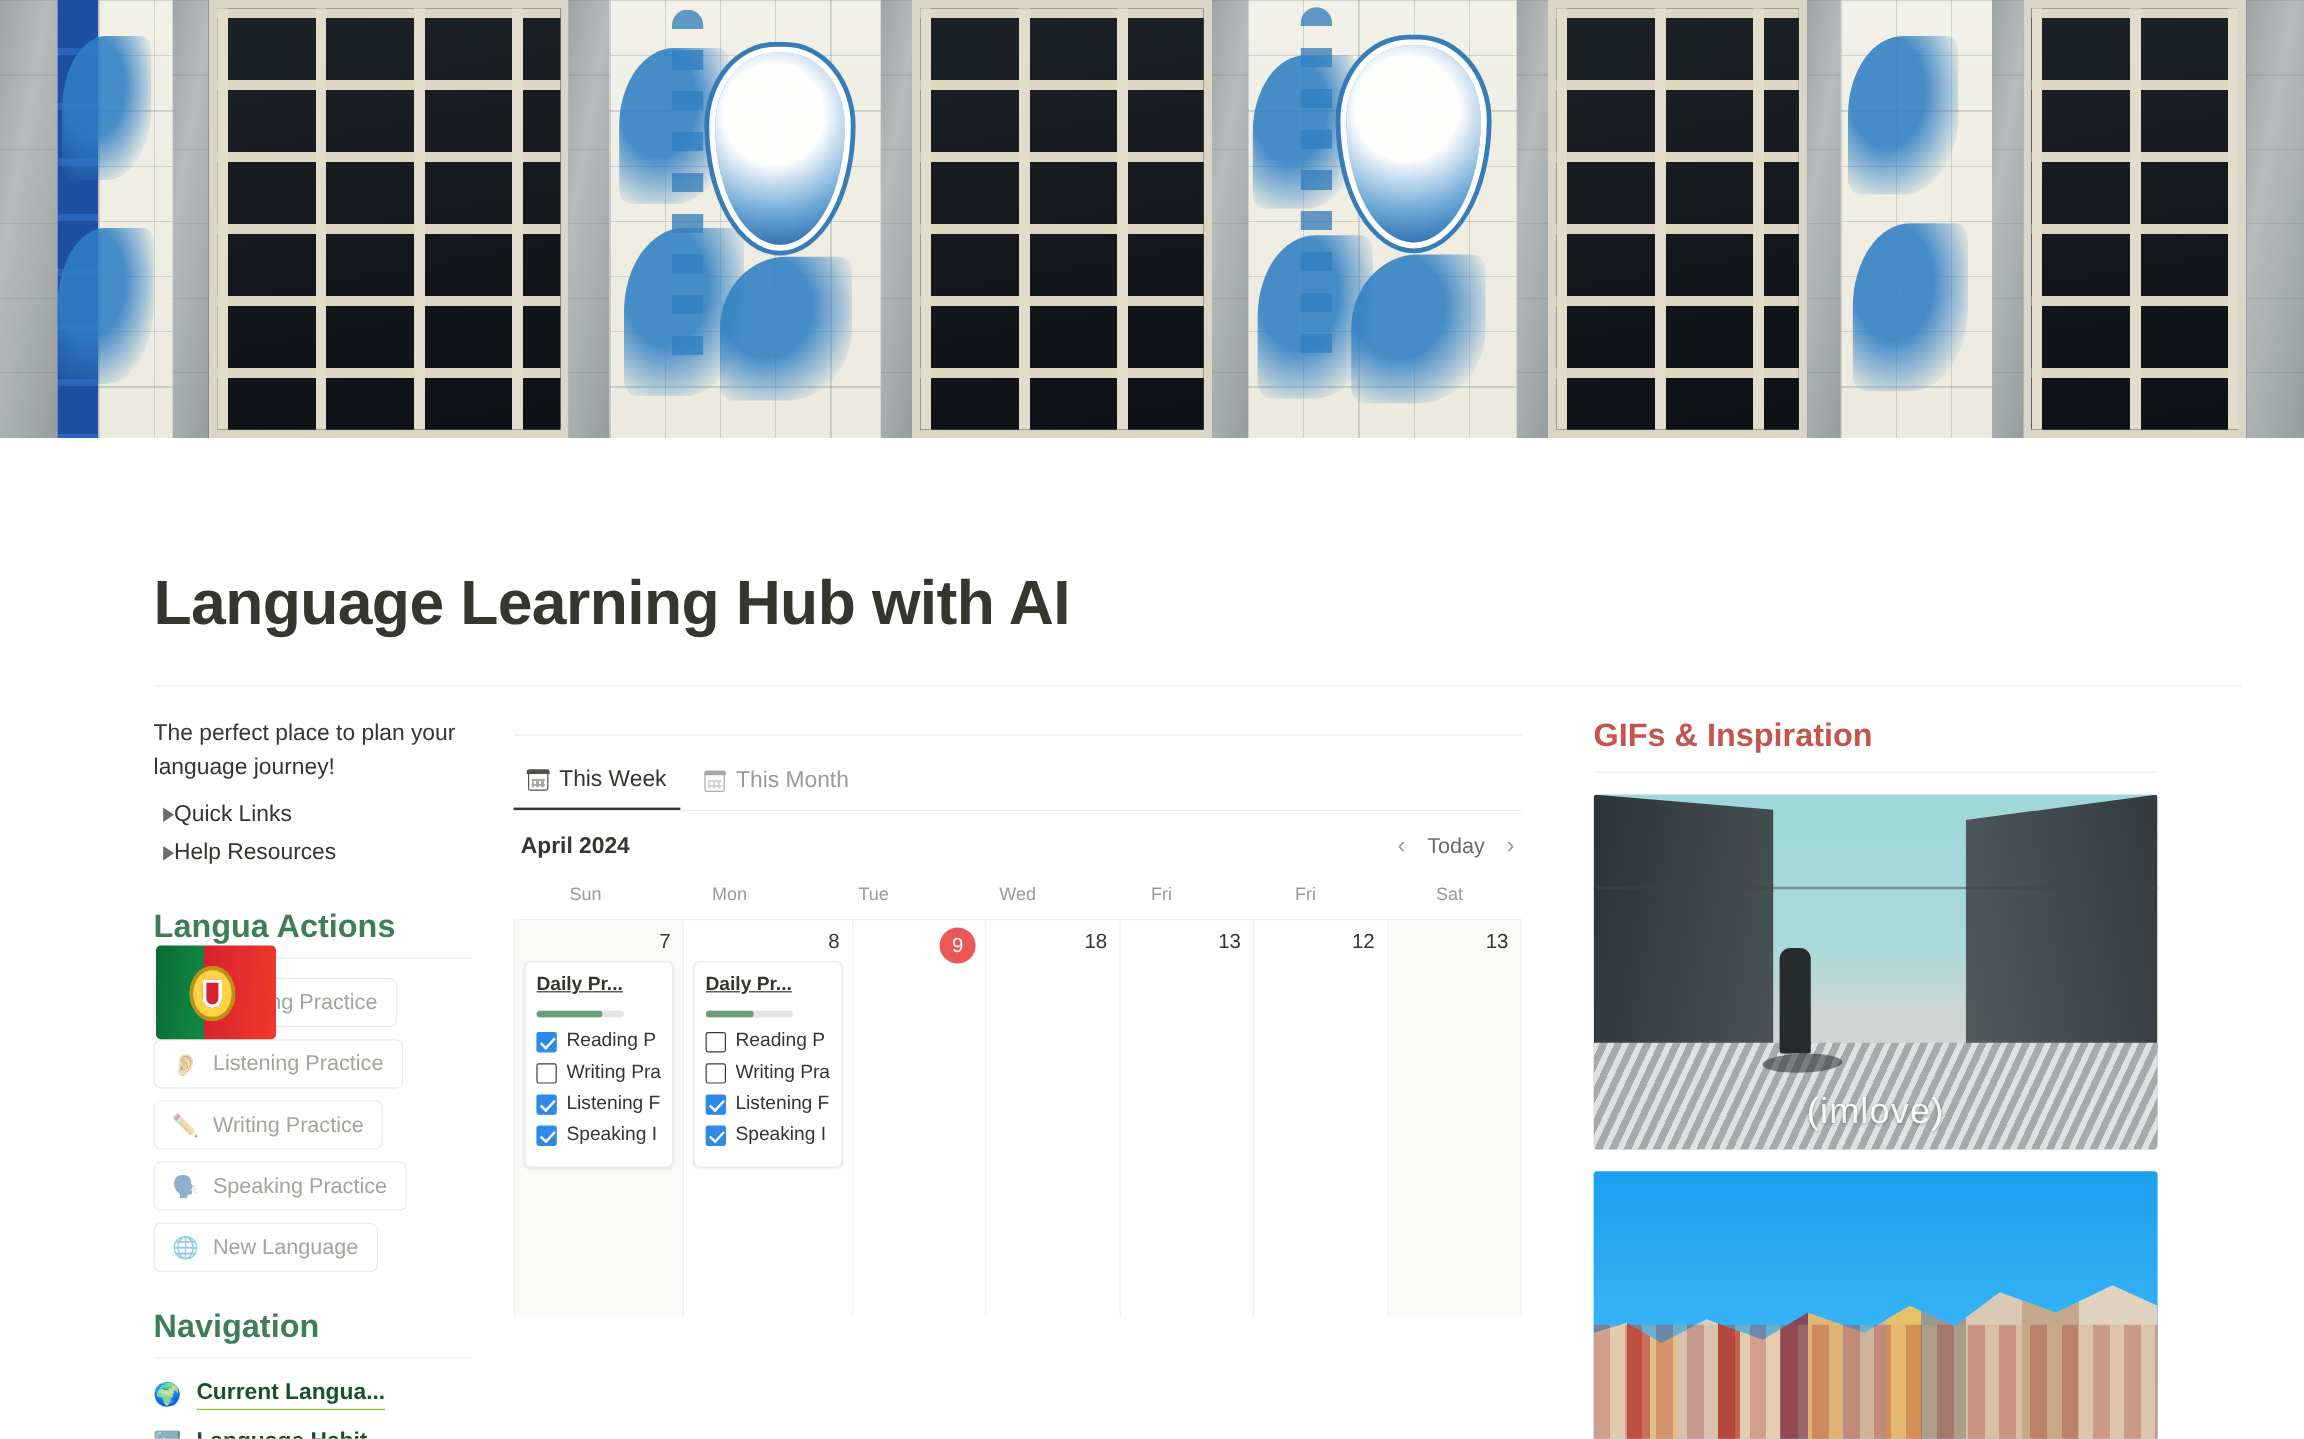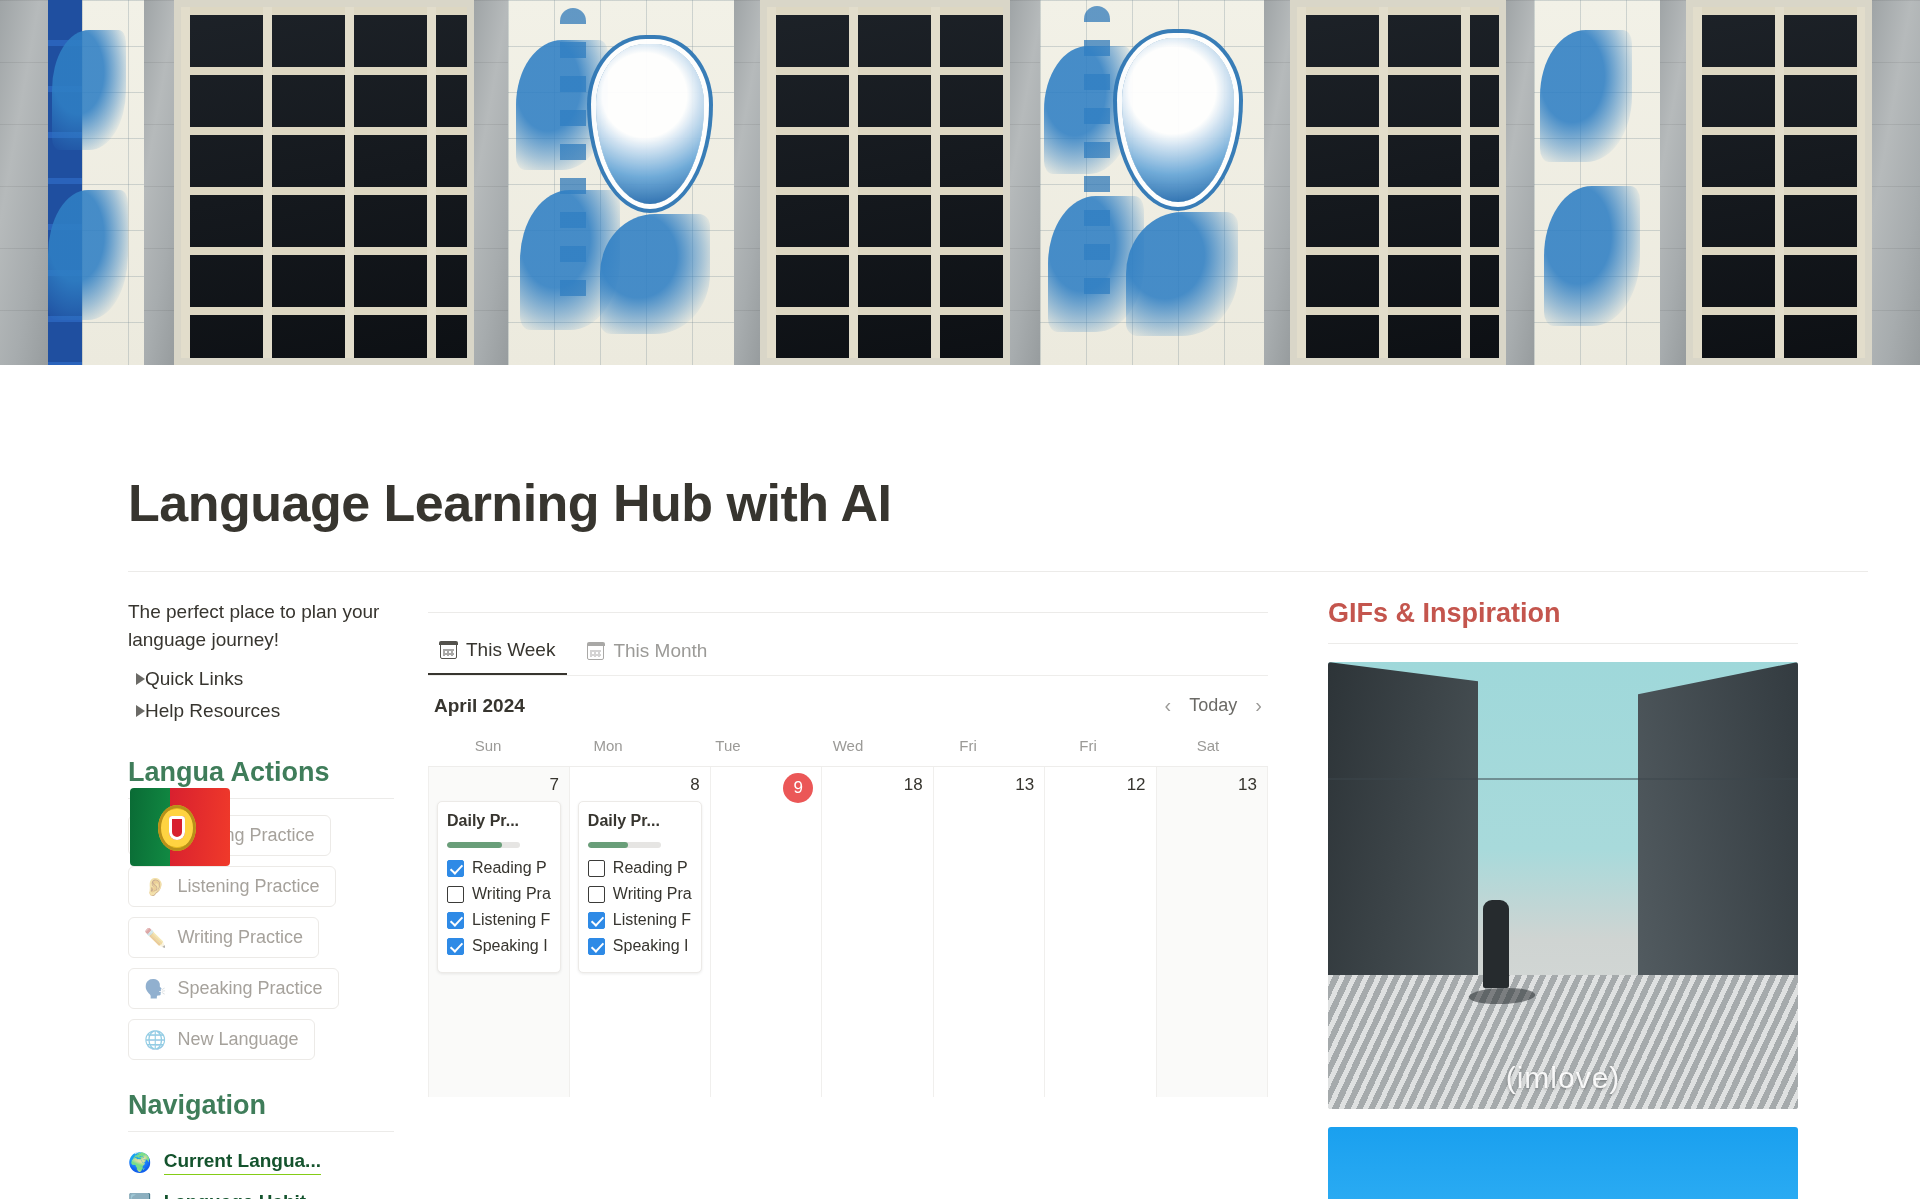--- a/index.html
+++ b/index.html
@@ -211,7 +211,7 @@
   }
   .evt-title {
     font-size: 16px; font-weight: bold; color: #37352f;
-    white-space: nowrap; overflow: hidden; text-overflow: ellipsis; margin-bottom: 12px;
+    white-space: nowrap; overflow: hidden; text-overflow: ellipsis; margin-bottom: 12px; text-decoration: underline;
   }
   .progress { height: 6px; border-radius: 3px; background: #e6e5e3; overflow: hidden; margin-bottom: 11px; width: 70%; }
   .progress > i { display: block; height: 100%; background: #699e79; border-radius: 3px; }

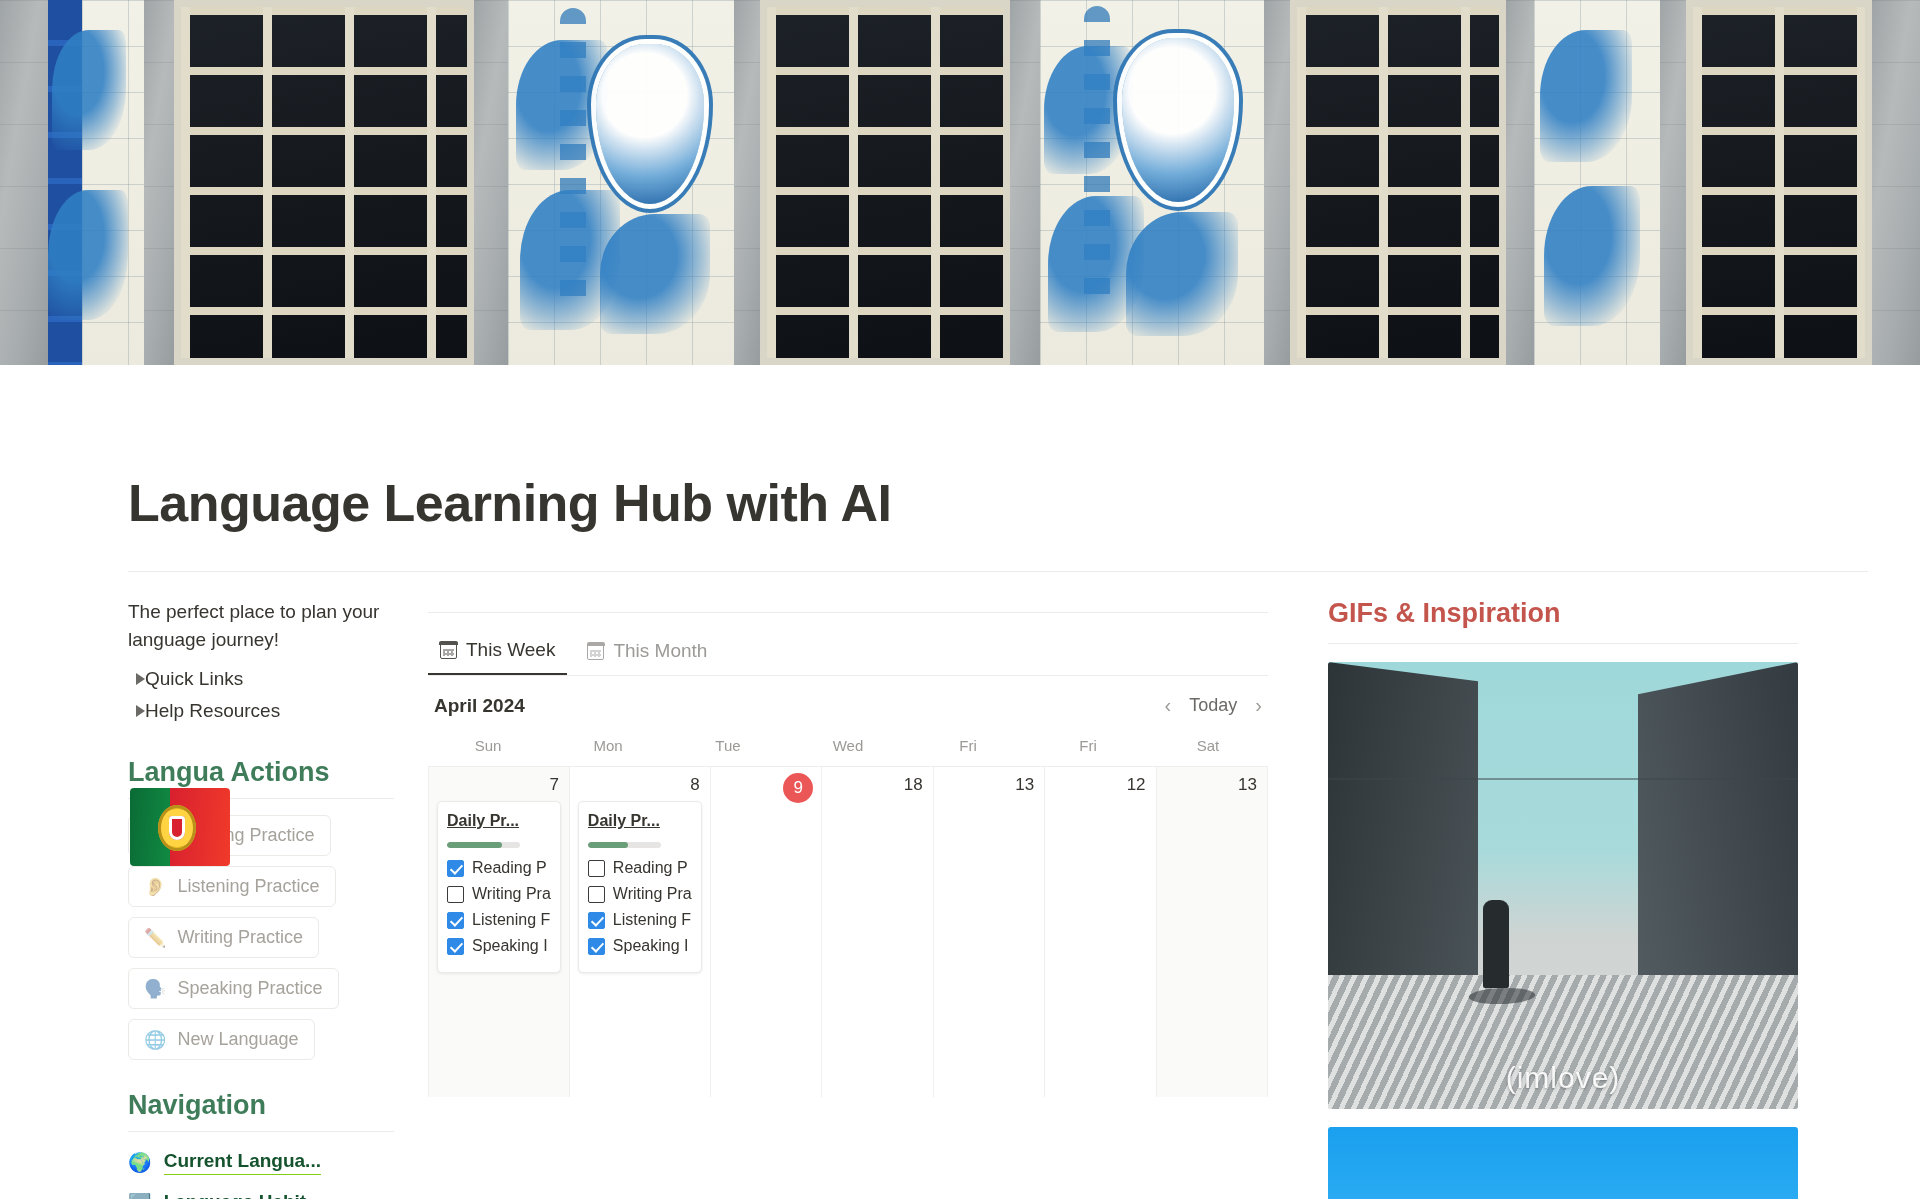--- a/index.html
+++ b/index.html
@@ -233,7 +233,7 @@
     width: 470px; border-radius: 3px; overflow: hidden; position: relative;
     margin-top: 18px;
   }
-  .gif-1 { height: 447px; background: linear-gradient(180deg, #9fd8da 0%, #a8dadb 42%, #cfd4d2 62%, #d8dcda 100%); }
+  .gif-1 { height: 296px; background: linear-gradient(180deg, #9fd8da 0%, #a8dadb 42%, #cfd4d2 62%, #d8dcda 100%); }
   .gif-1 .bld-l, .gif-1 .bld-r {
     position: absolute; bottom: 28%; background: #3c4449;
   }

